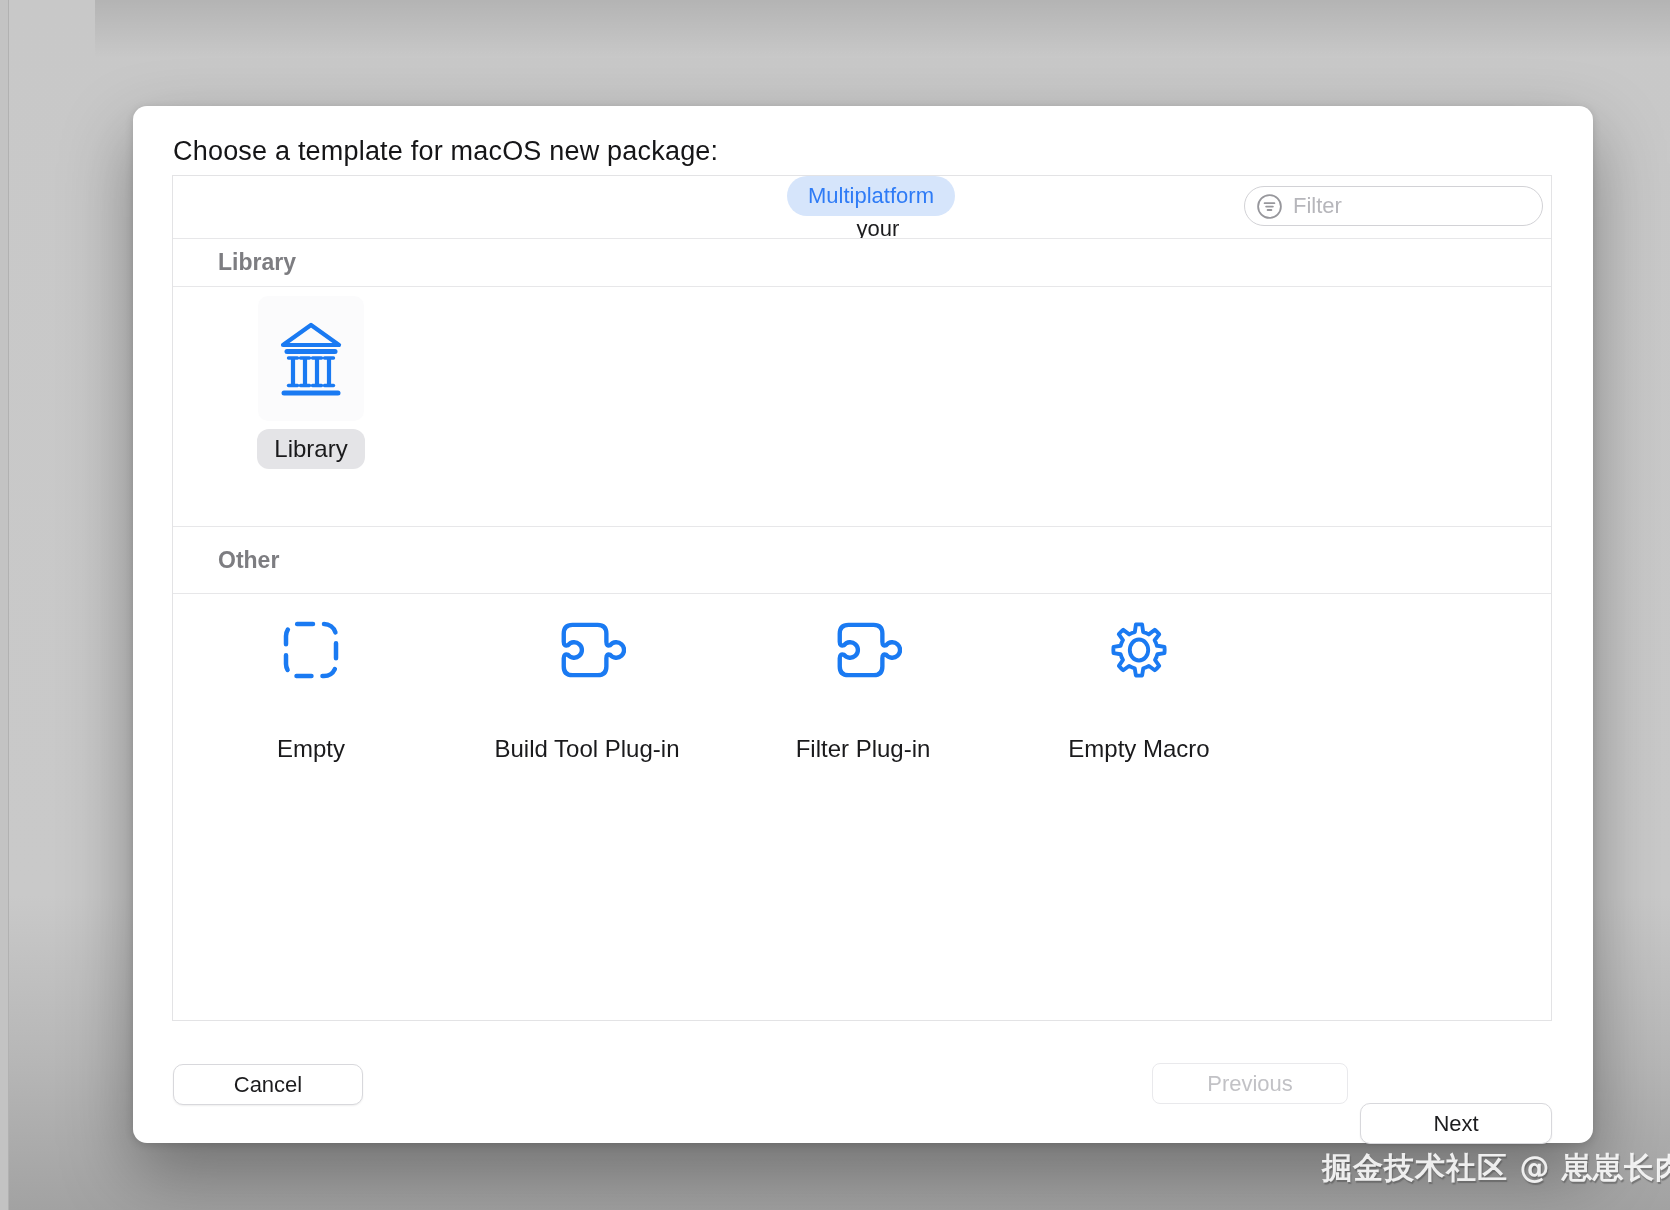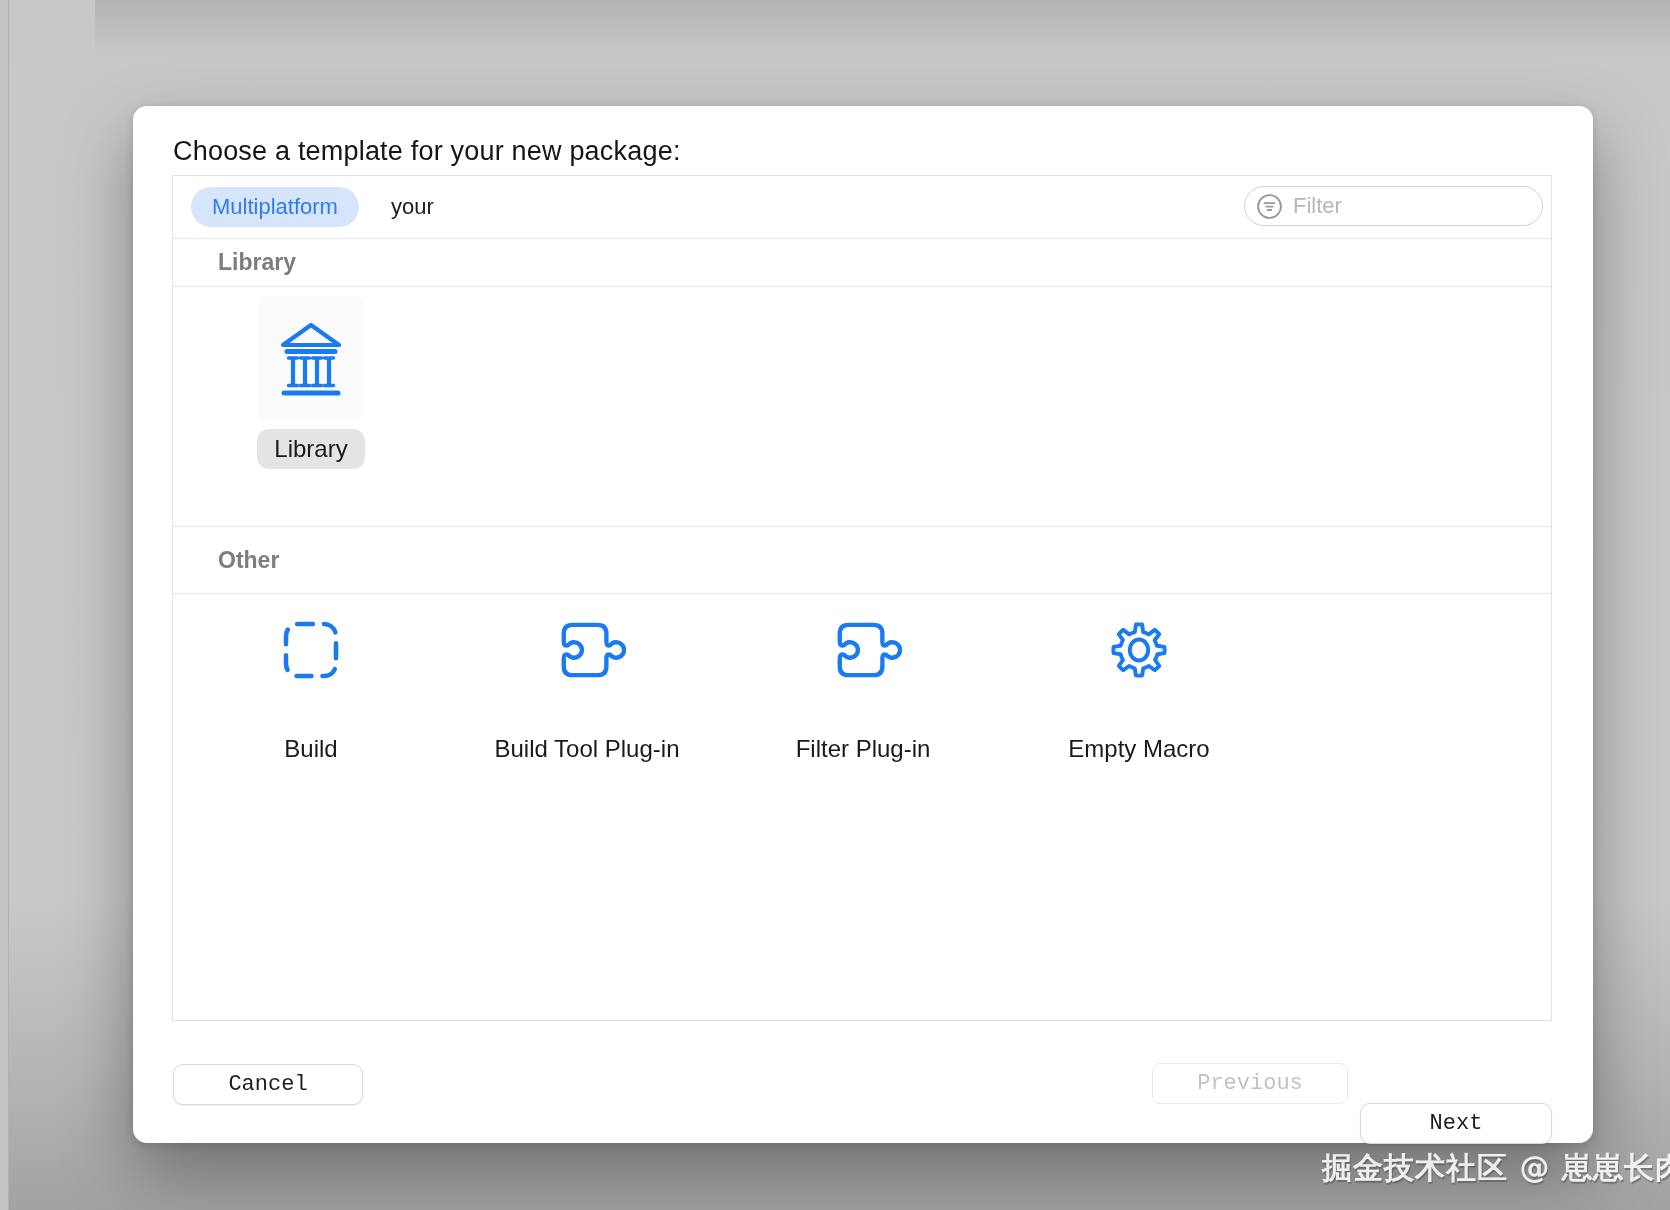--- a/index.html
+++ b/index.html
@@ -77,7 +77,7 @@
   <div class="top-shade"></div>
 
   <div class="dialog">
-    <div class="title">Choose a template for your new package:</div>
+    <div class="title">Choose a template for macOS new package:</div>
 
     <div class="box">
 

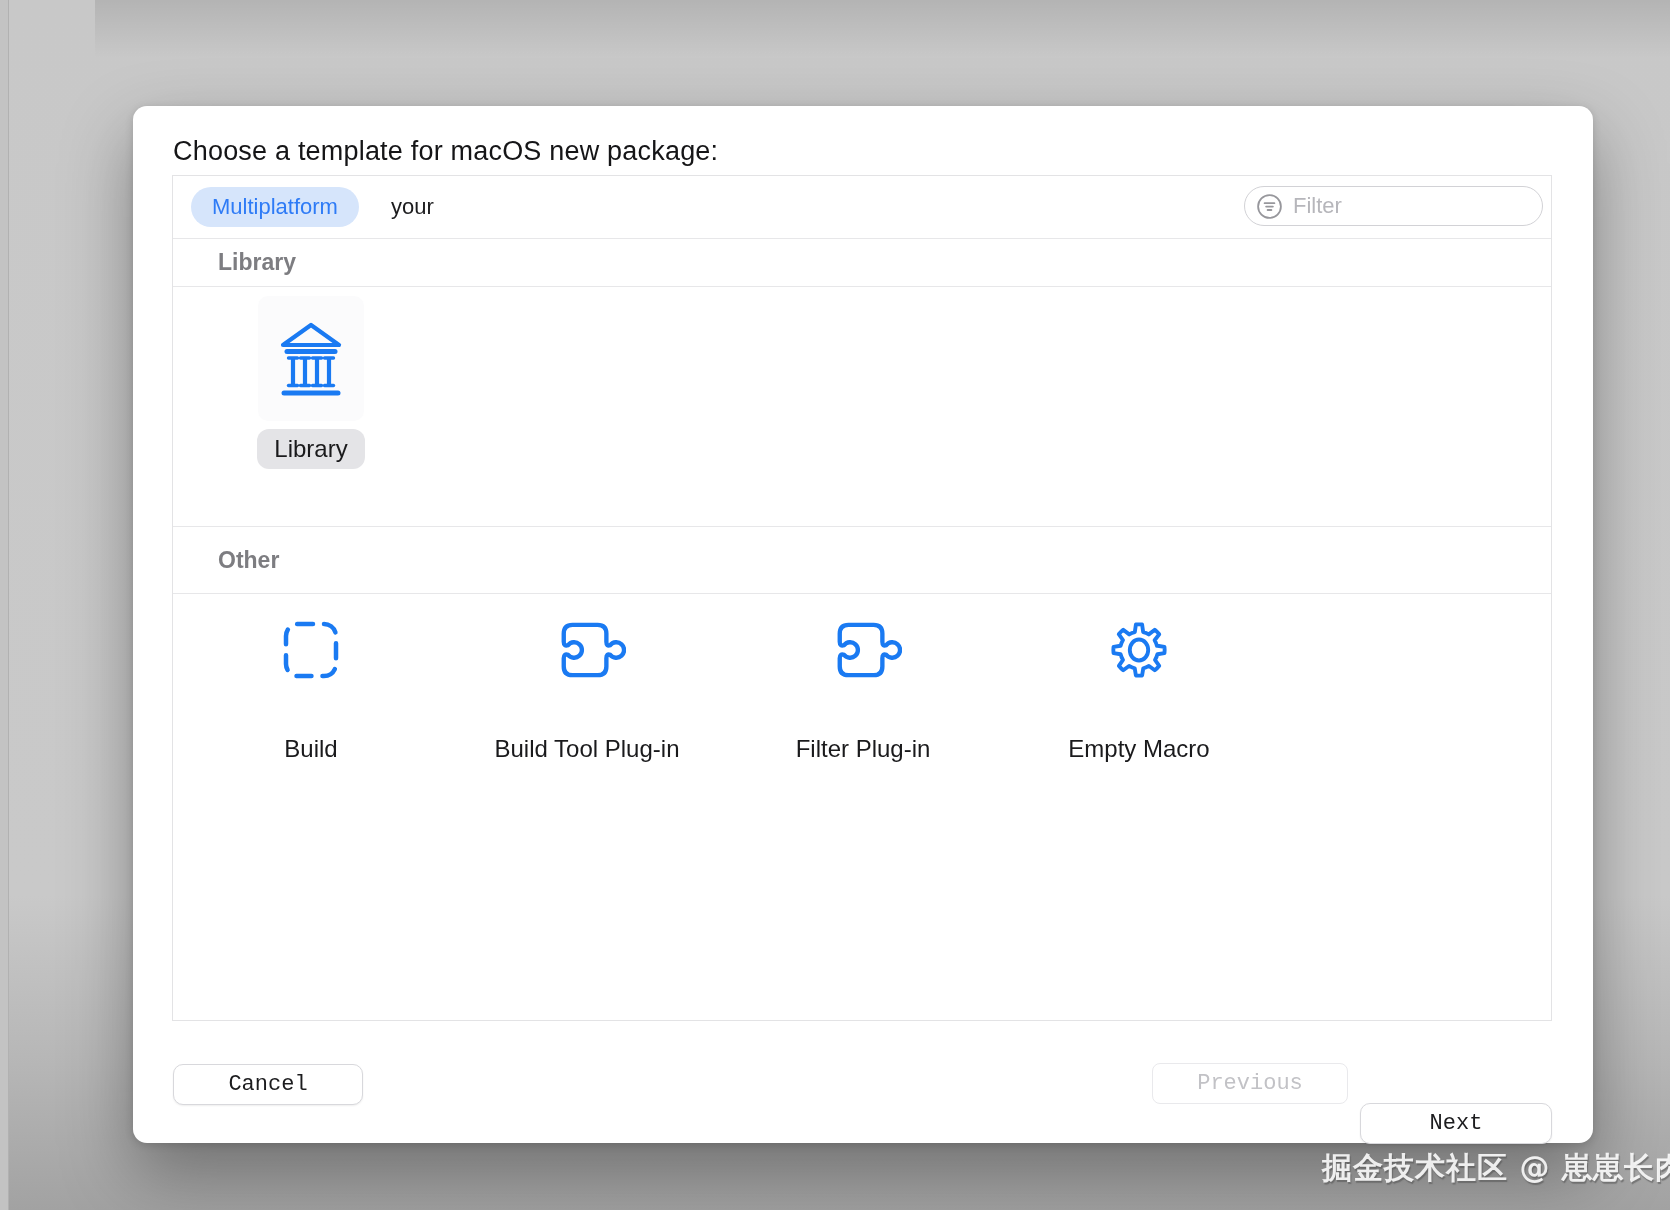--- a/index.html
+++ b/index.html
@@ -21,7 +21,7 @@
     border:1px solid #e3e3e5;background:#fff;box-sizing:border-box;}
 
   .tabrow{position:absolute;left:0;top:0;width:100%;height:62px;
-    display:flex;align-items:center;}
+    display:flex;align-items:center;flex-direction:column;}
   .tab{font-size:22px;cursor:default;}
   .tab.pill{margin-left:18px;height:40px;line-height:40px;padding:0 21px;
     border-radius:20px;background:var(--tab_pill_bg,#d6e5fb);color:var(--tab_text_blue,#2e7bf6);}

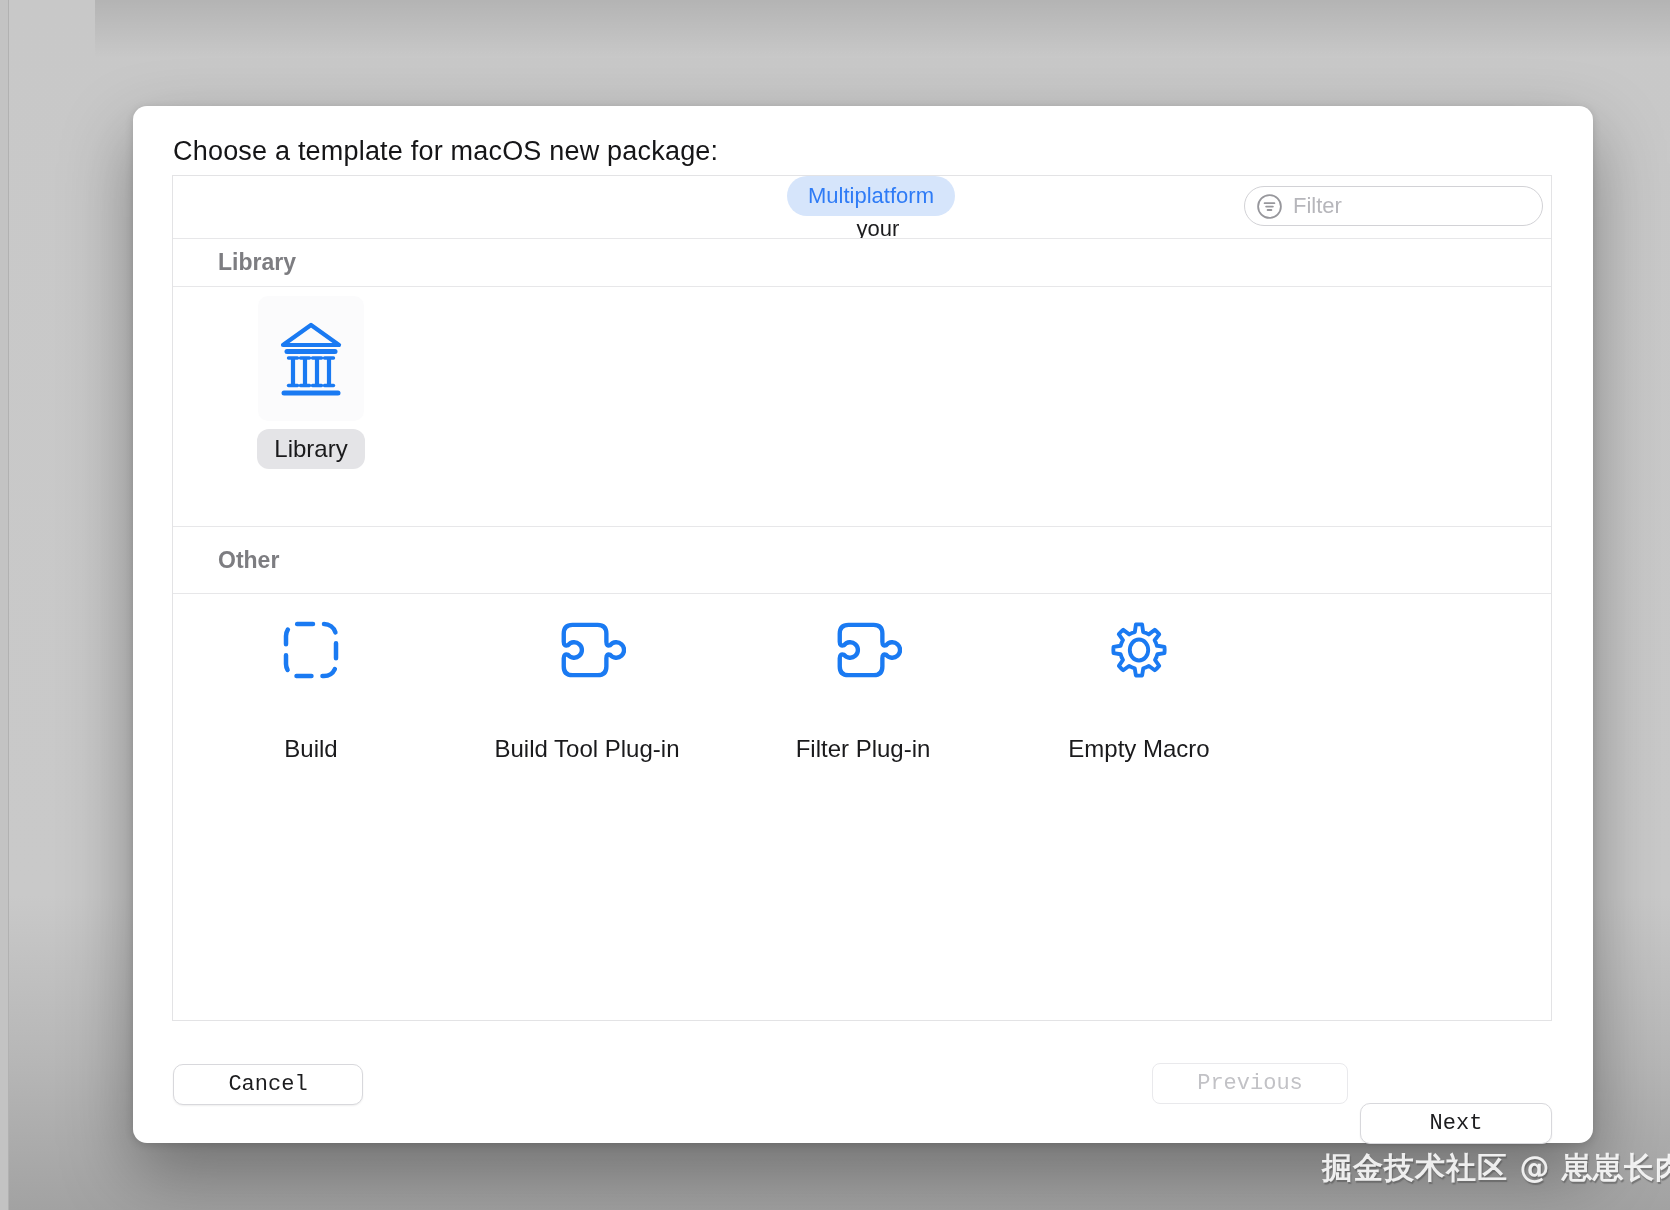--- a/index.html
+++ b/index.html
@@ -140,7 +140,7 @@
               <rect x="4" y="4" width="50" height="52" rx="12" stroke-dasharray="15 11"></rect>
             </svg>
           </div>
-          <div class="item-label">Build</div>
+          <div class="item-label">Empty</div>
         </div>
 
         <div class="cell">

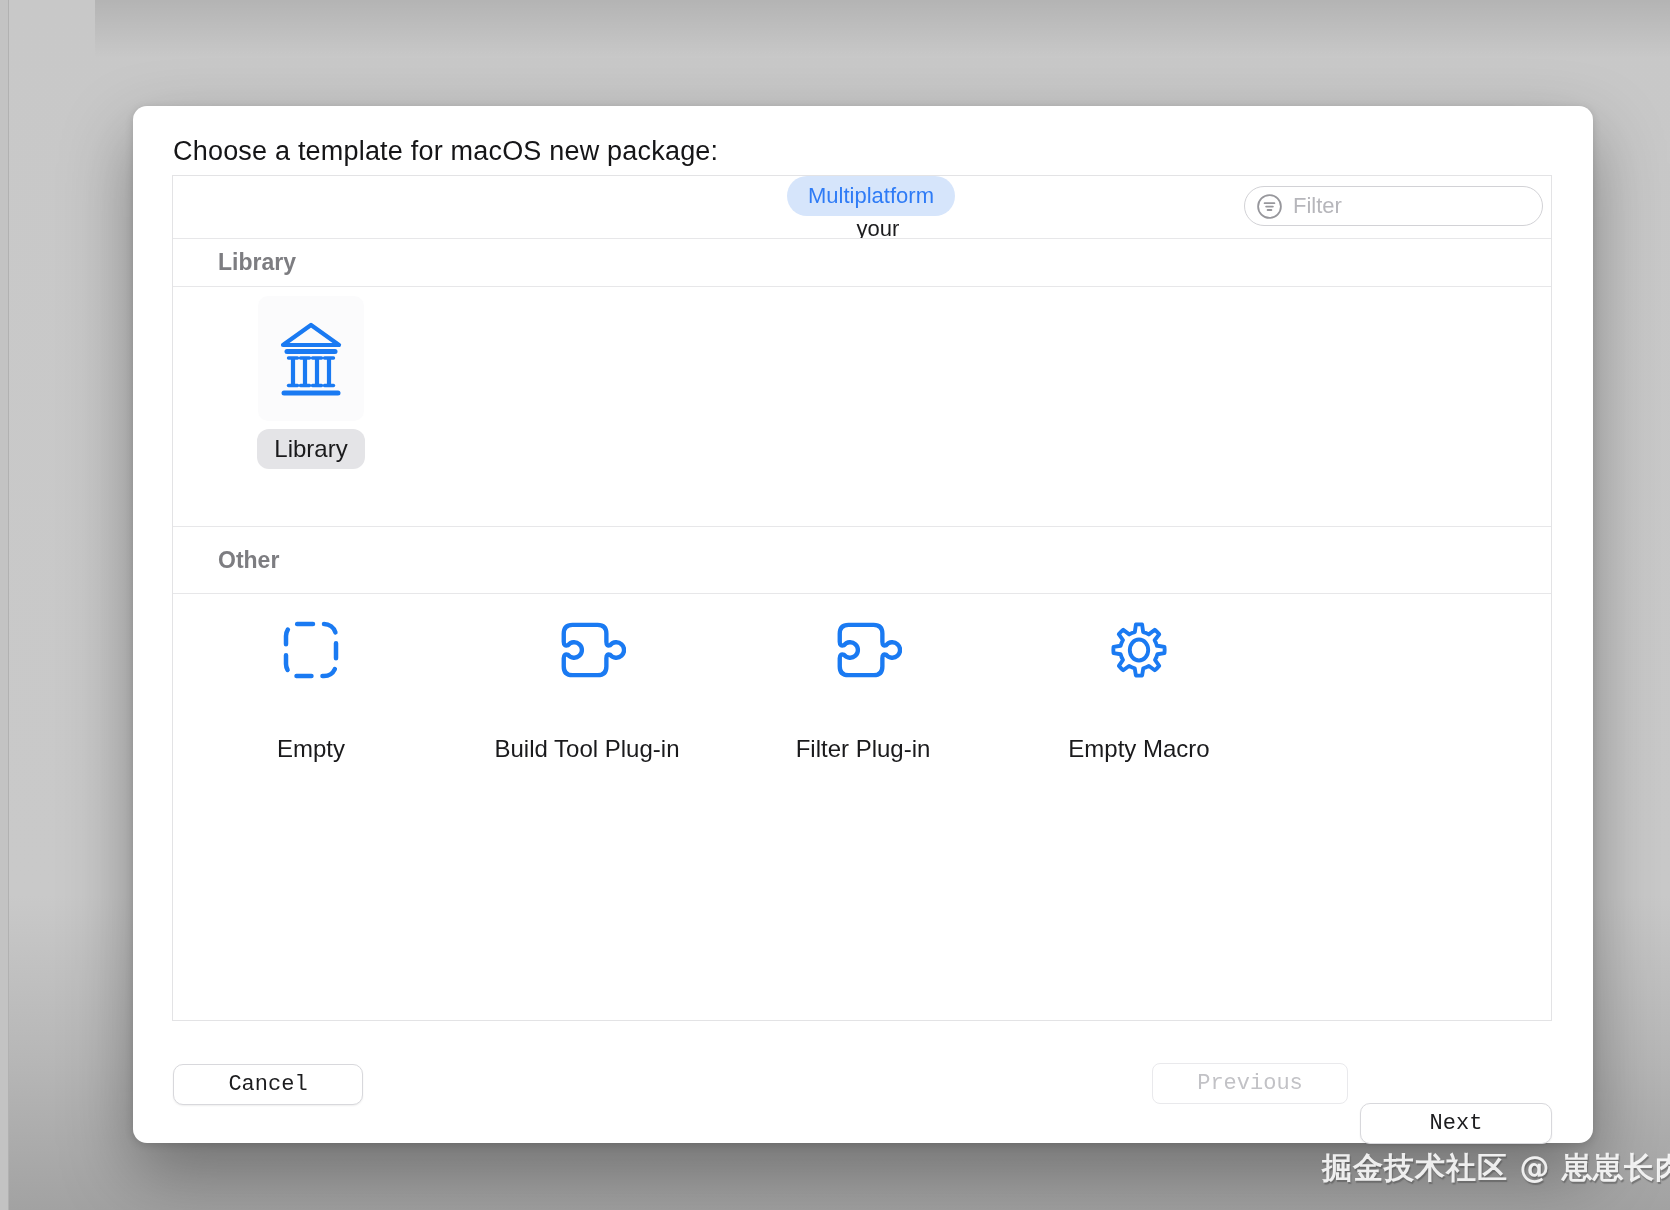--- a/index.html
+++ b/index.html
@@ -56,7 +56,7 @@
   svg{display:block;}
 
   .btn{position:absolute;height:41px;border-radius:10px;background:#fff;
-    border:1px solid #d8d8dc;font-size:22px;color:#1c1c1e;font-family:Liberation Mono, monospace;
+    border:1px solid #d8d8dc;font-size:22px;color:#1c1c1e;font-family:Liberation Sans, sans-serif;
     display:flex;align-items:center;justify-content:center;
     box-shadow:0 1px 2px rgba(0,0,0,0.07);cursor:default;}
   .btn.disabled{color:#c2c2c6;border-color:#e9e9ec;box-shadow:none;}

